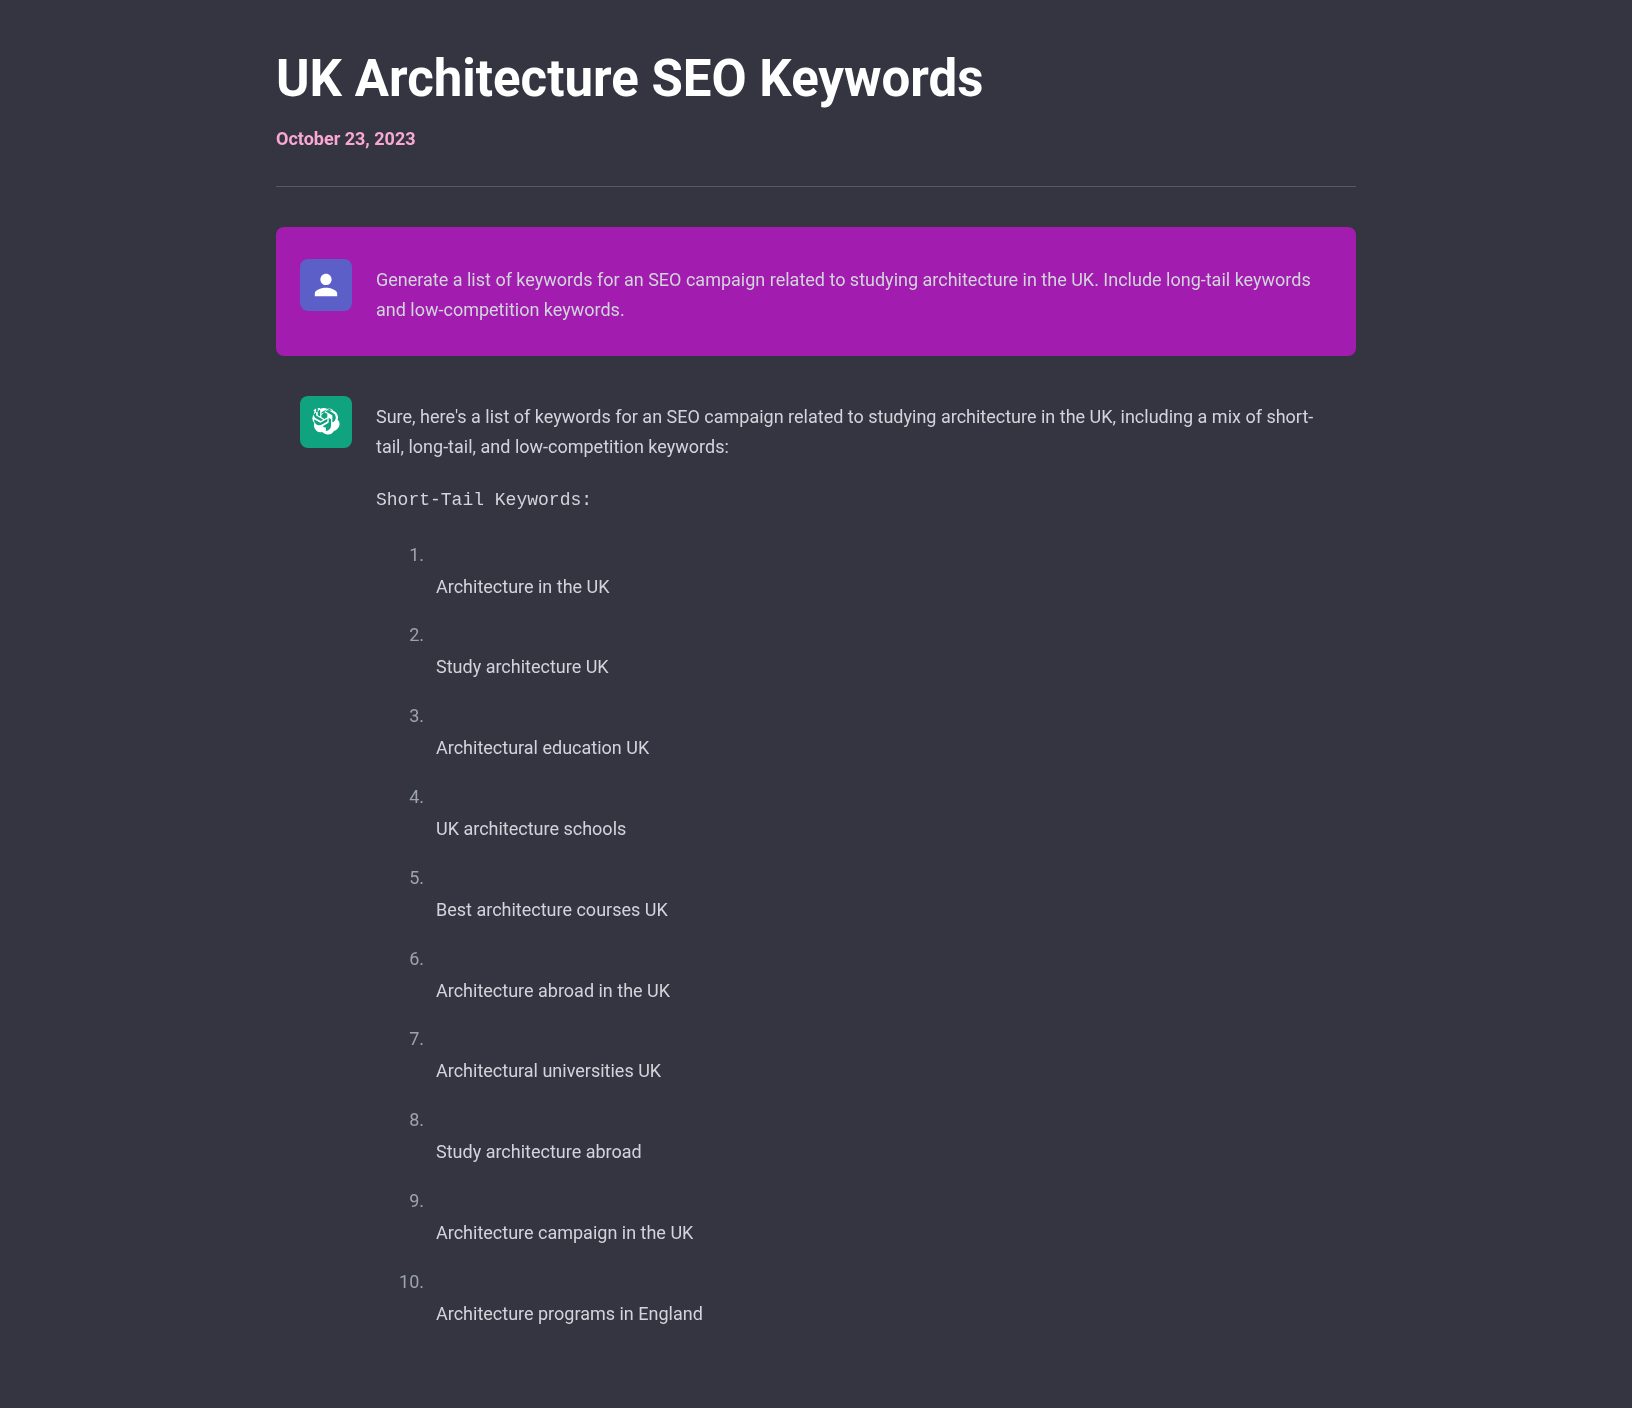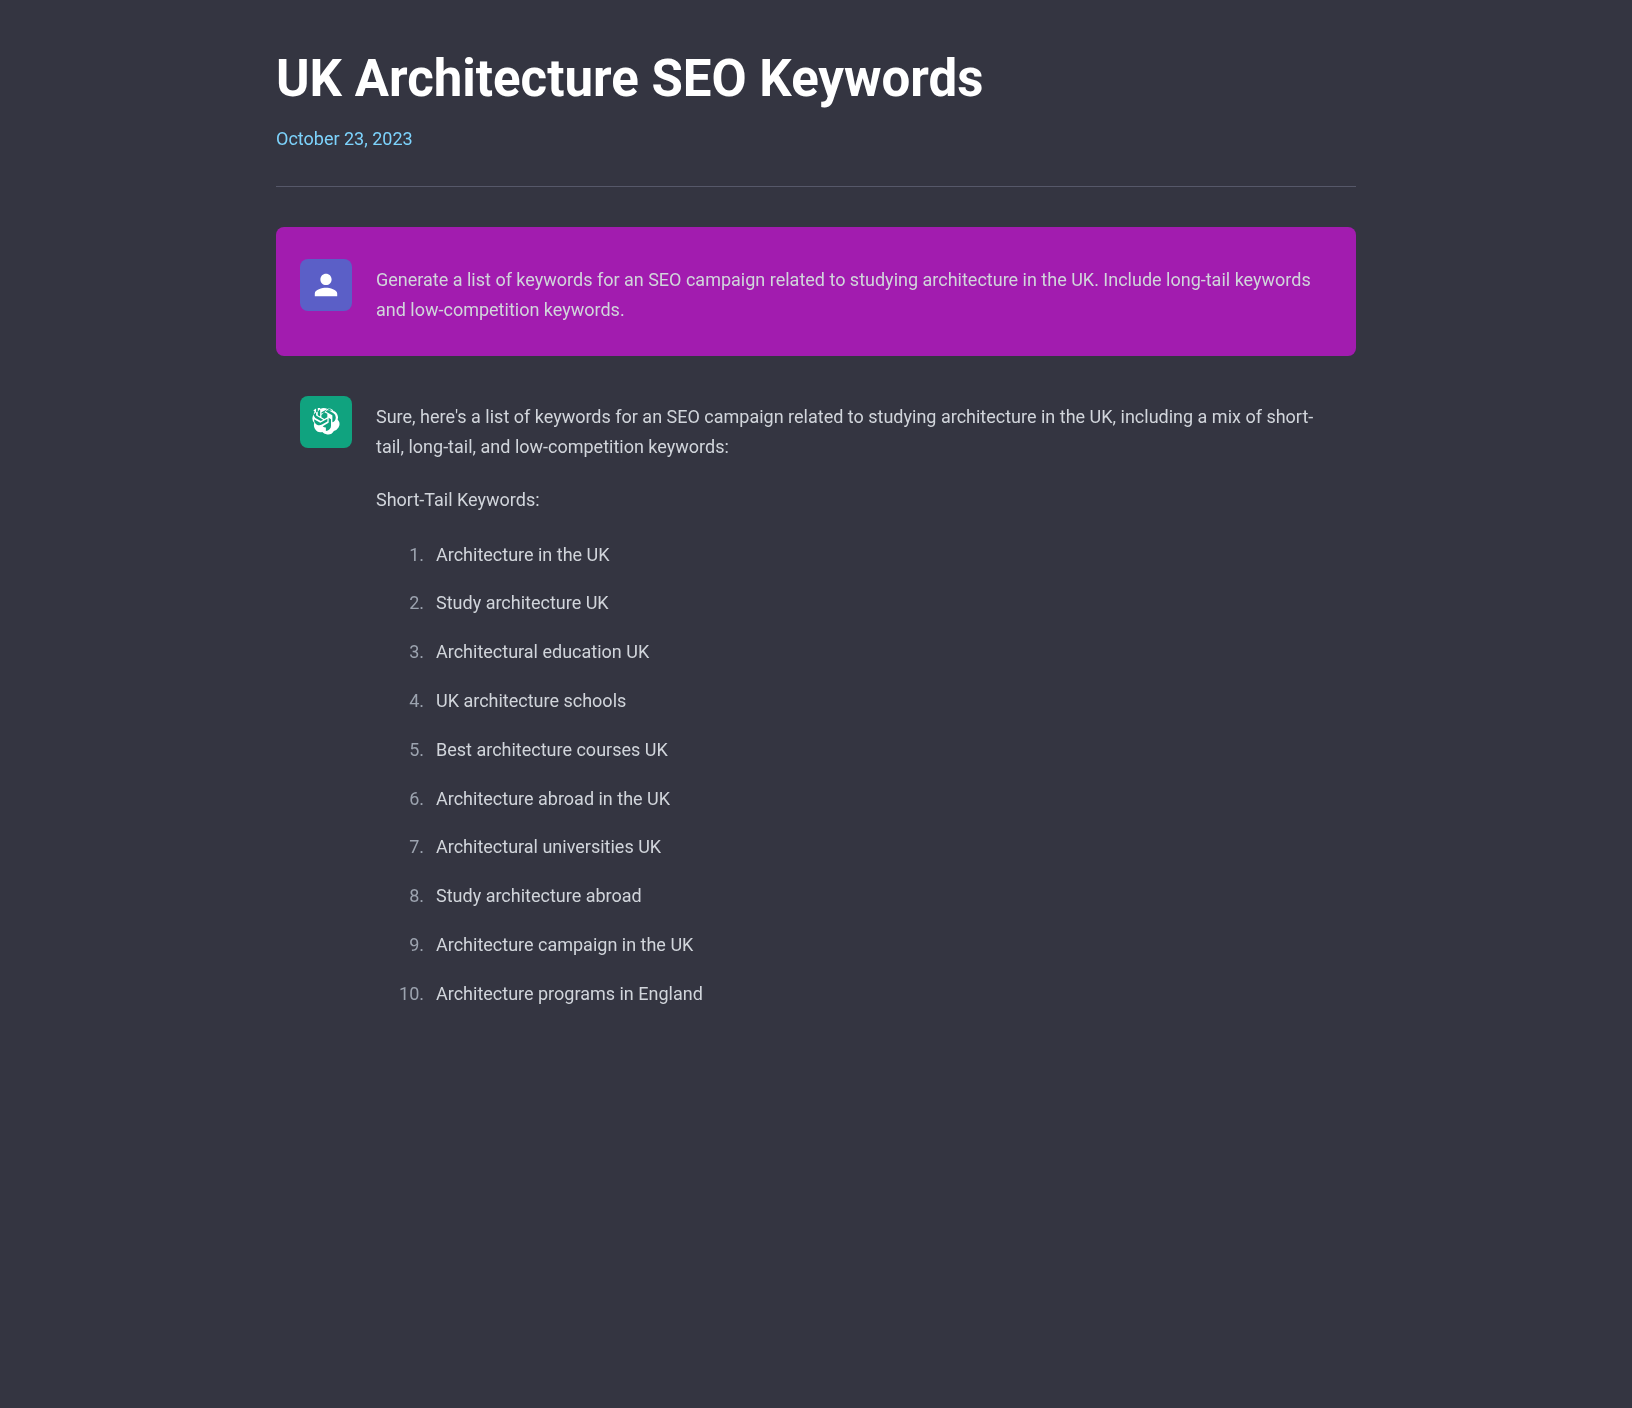--- a/index.html
+++ b/index.html
@@ -34,8 +34,9 @@
 
     .page-date {
       font-size: 18px;
-      color: #7dd3fc;
+      color: #f9a8d4;
       margin-bottom: 32px;
+      font-weight: bold;
     }
 
     .divider {

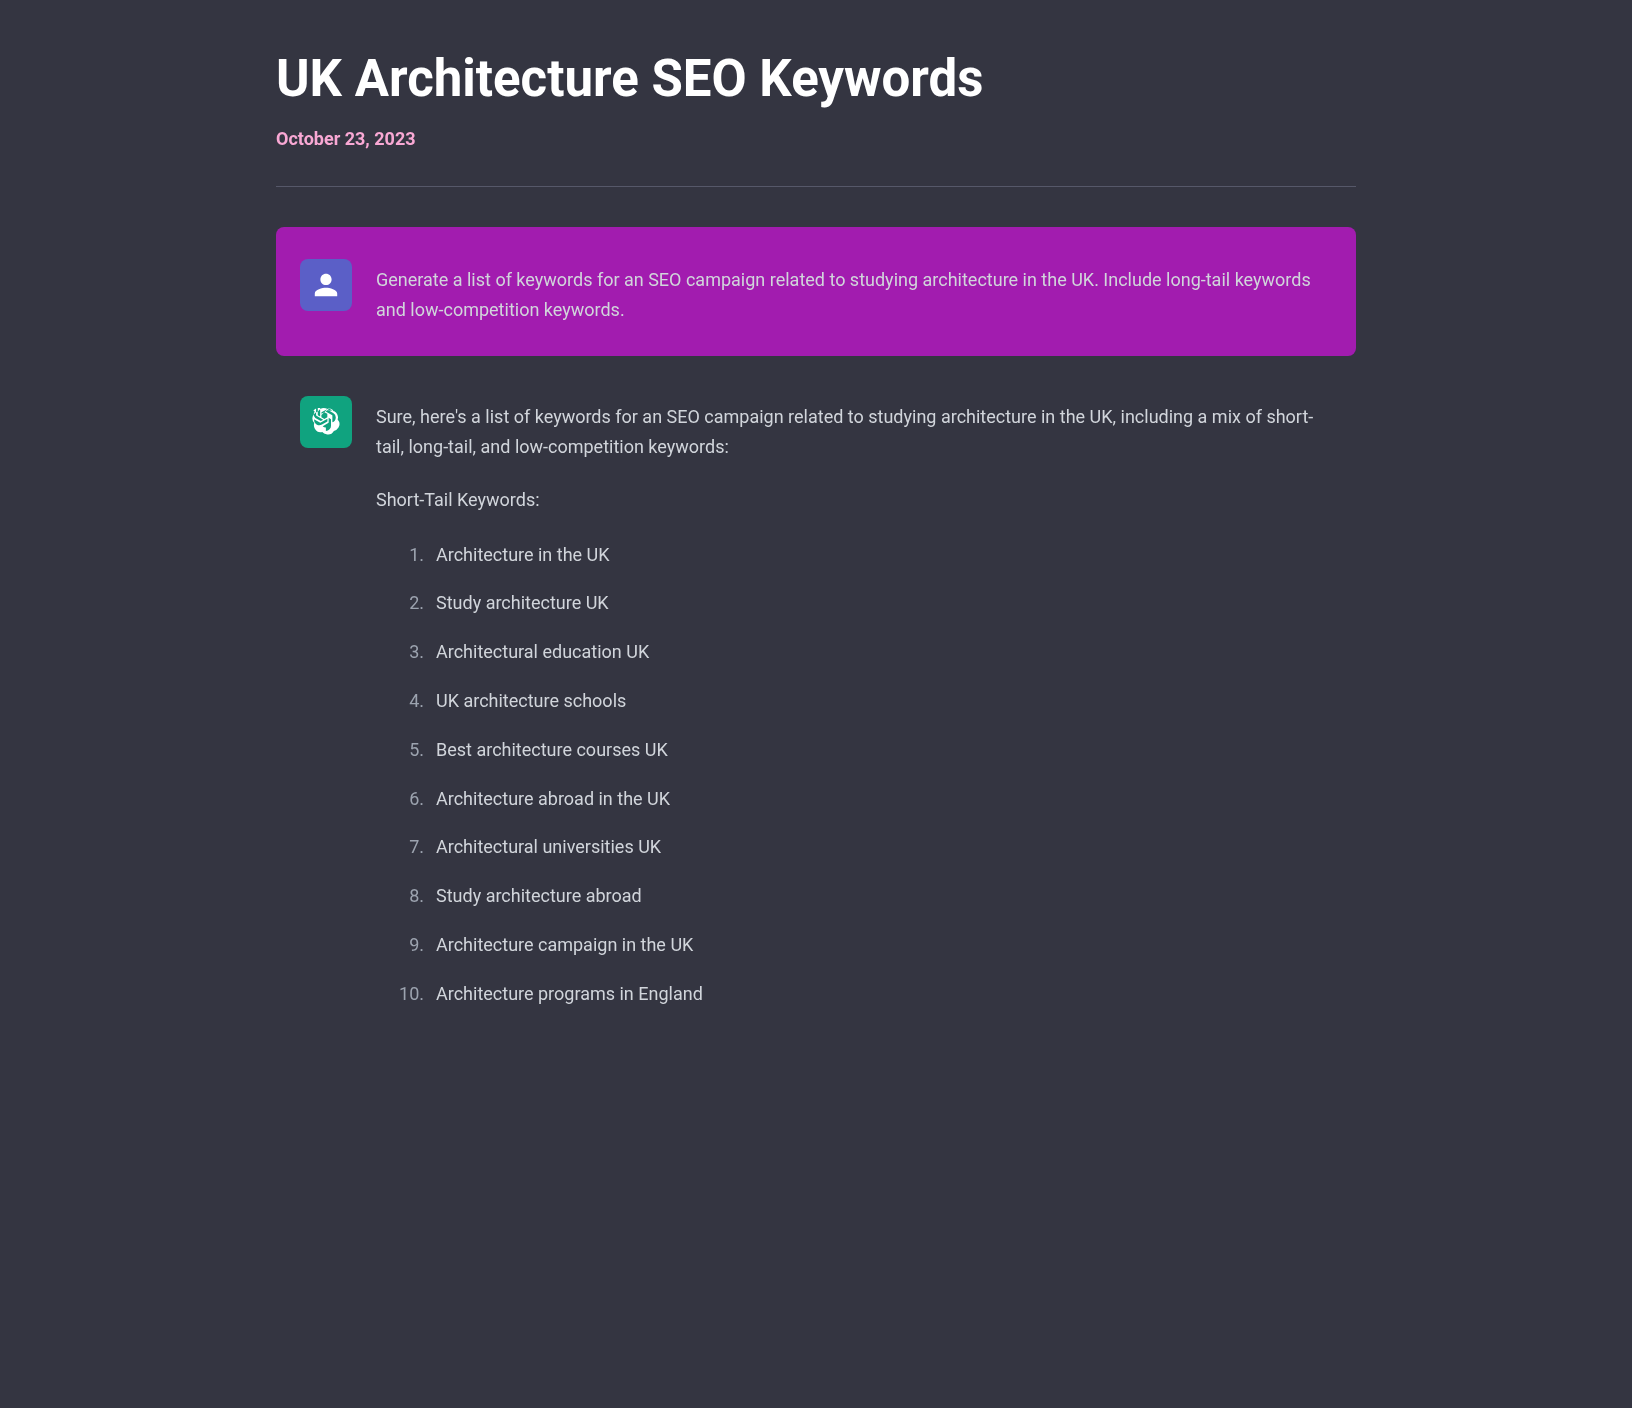--- a/index.html
+++ b/index.html
@@ -104,6 +104,7 @@
       font-weight: 400;
       margin-bottom: 16px;
       margin-top: 24px;
+      font-family: Liberation Mono, monospace;
     }
 
     .keyword-list {

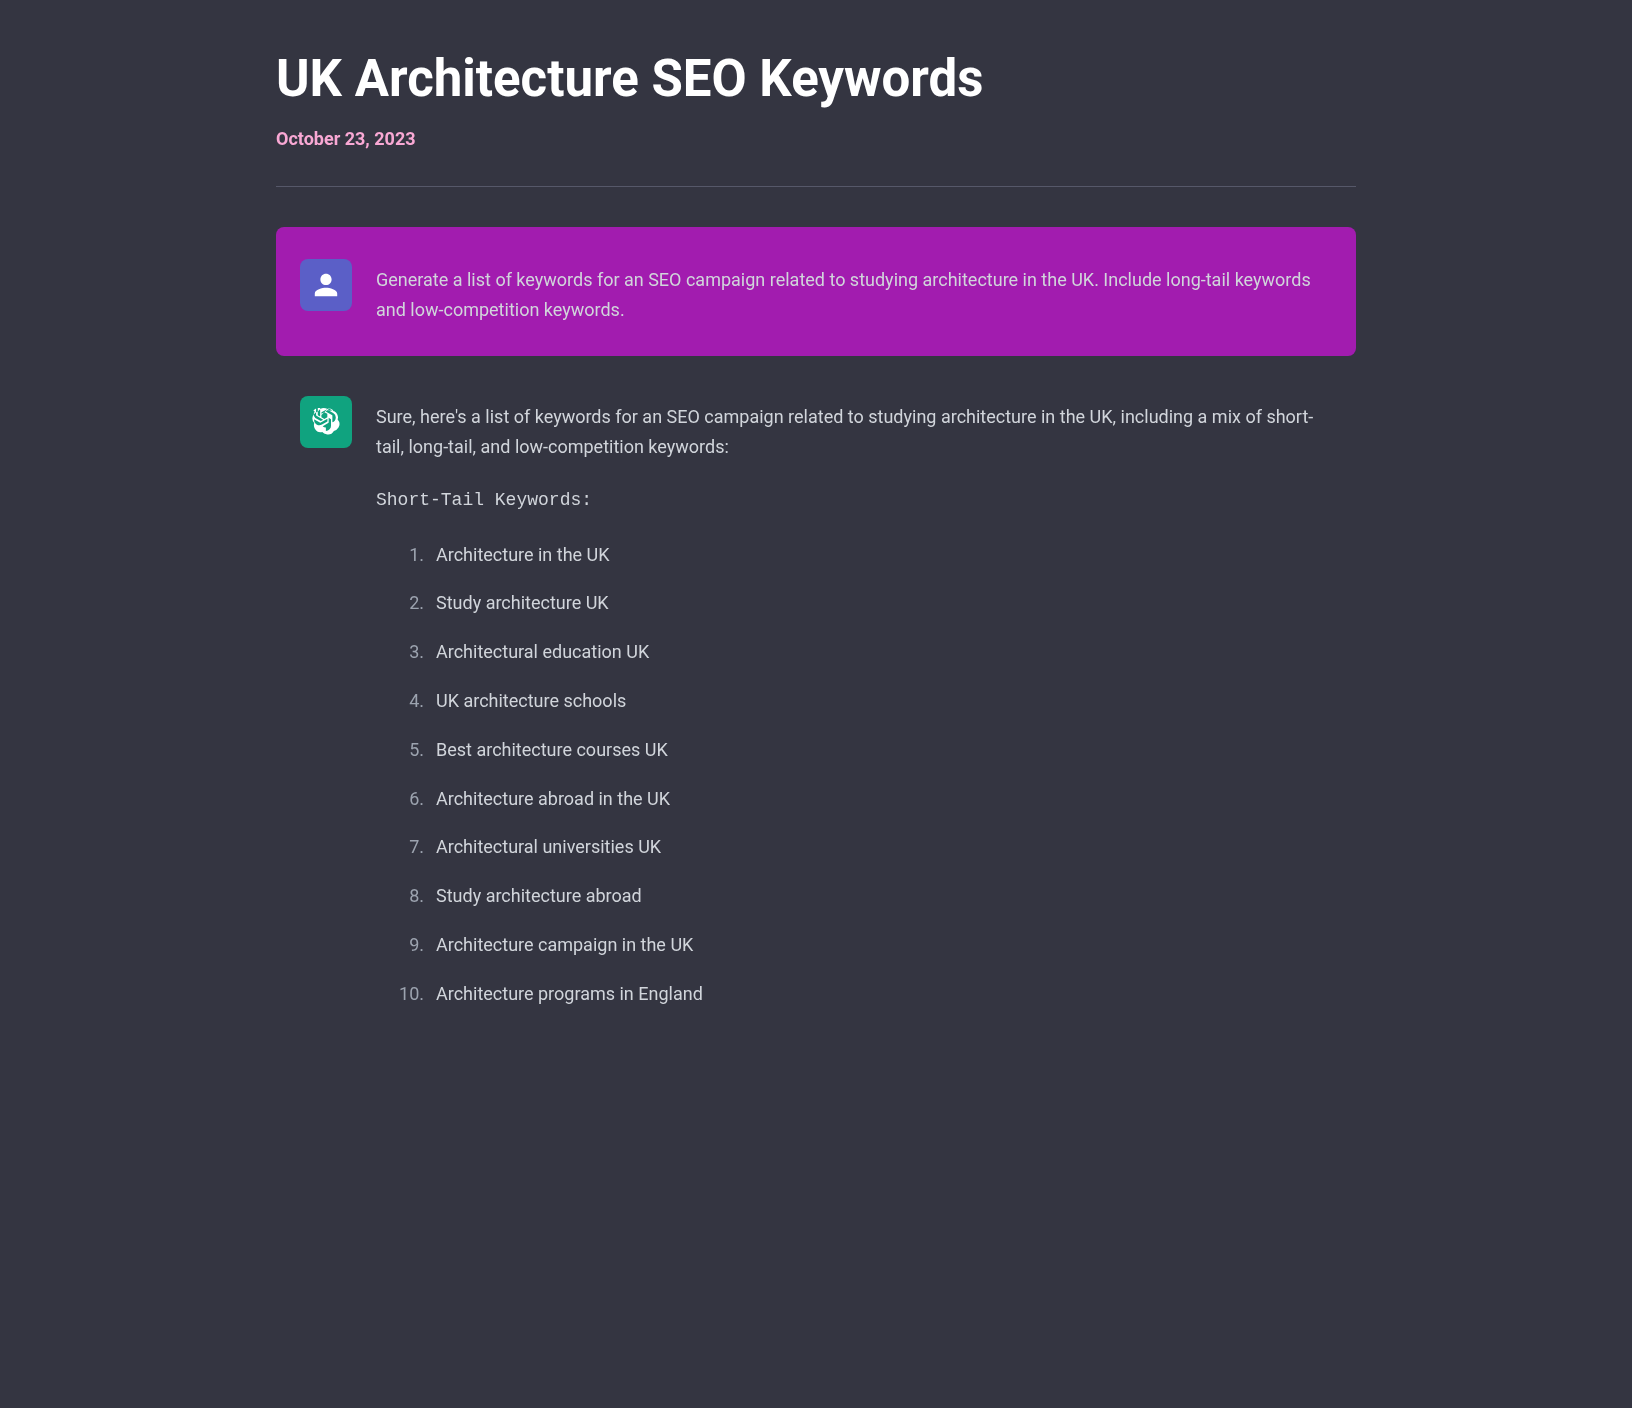--- a/index.html
+++ b/index.html
@@ -131,6 +131,7 @@
 
     .list-text {
       color: #d1d5db;
+      margin-top: 32px;
     }
   </style>
 </head>

